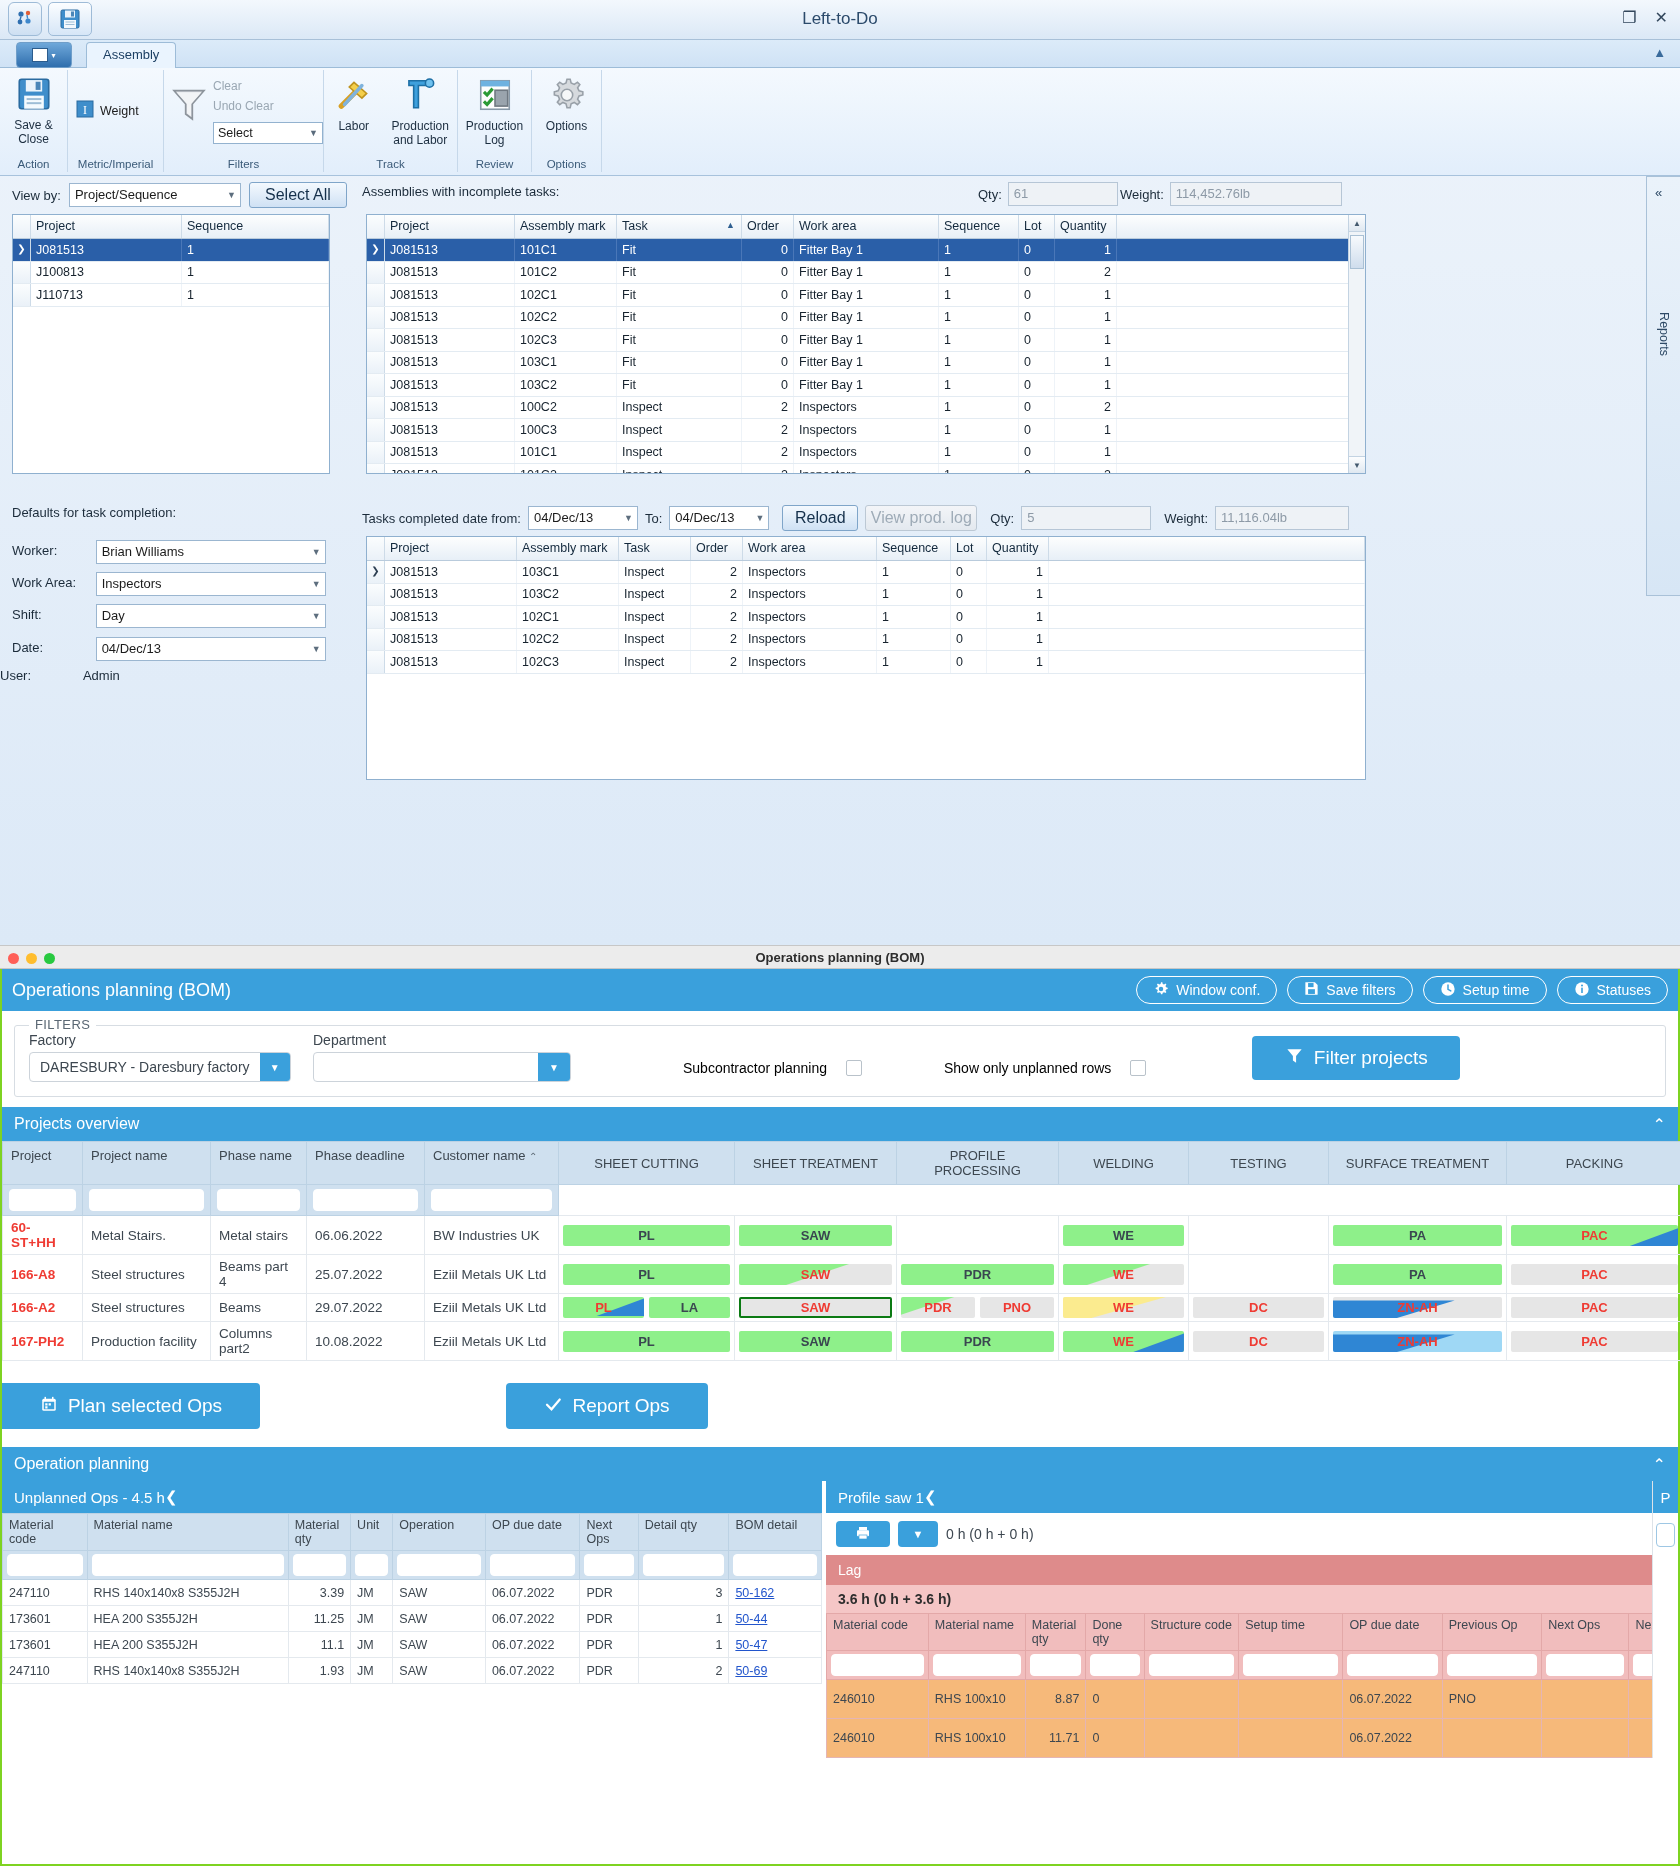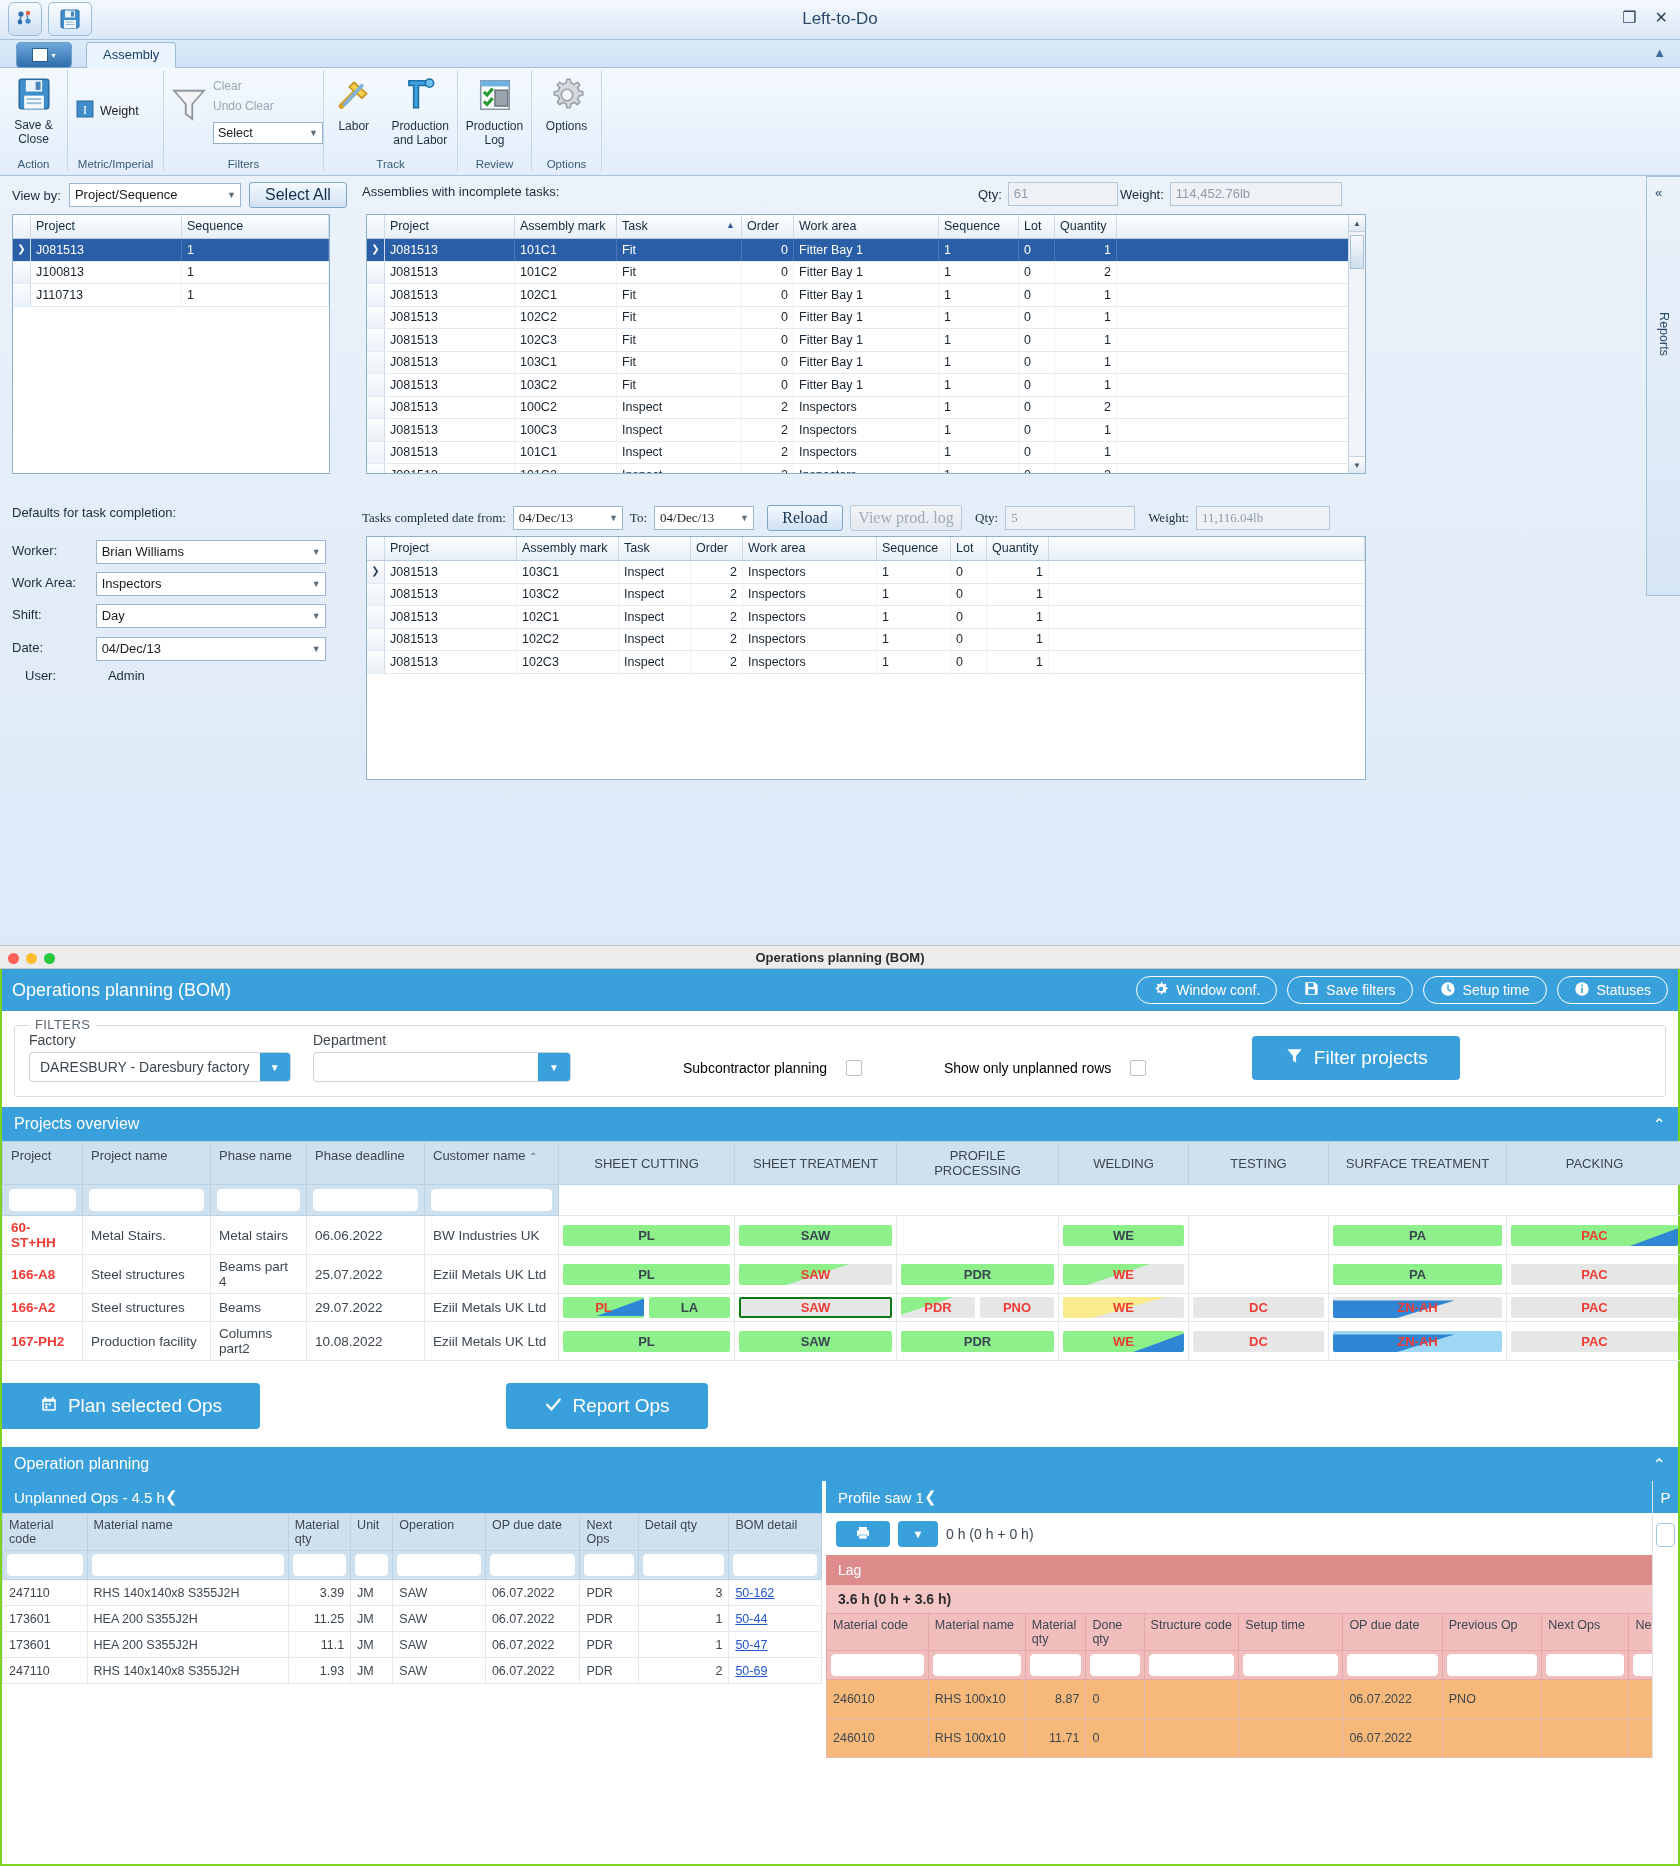--- a/index.html
+++ b/index.html
@@ -574,7 +574,7 @@
     <span class="wlabel">Admin</span>
   </div>
 
-  <div style="position:absolute;left:362px;top:505px;display:flex;align-items:center;gap:7px;font-family:Liberation Serif, serif;">
+  <div style="position:absolute;left:362px;top:505px;display:flex;align-items:center;gap:7px;">
     <span class="wlabel">Tasks completed date from:</span>
     <div class="wcombo" style="width:110px;">
       <span>04/Dec/13</span>

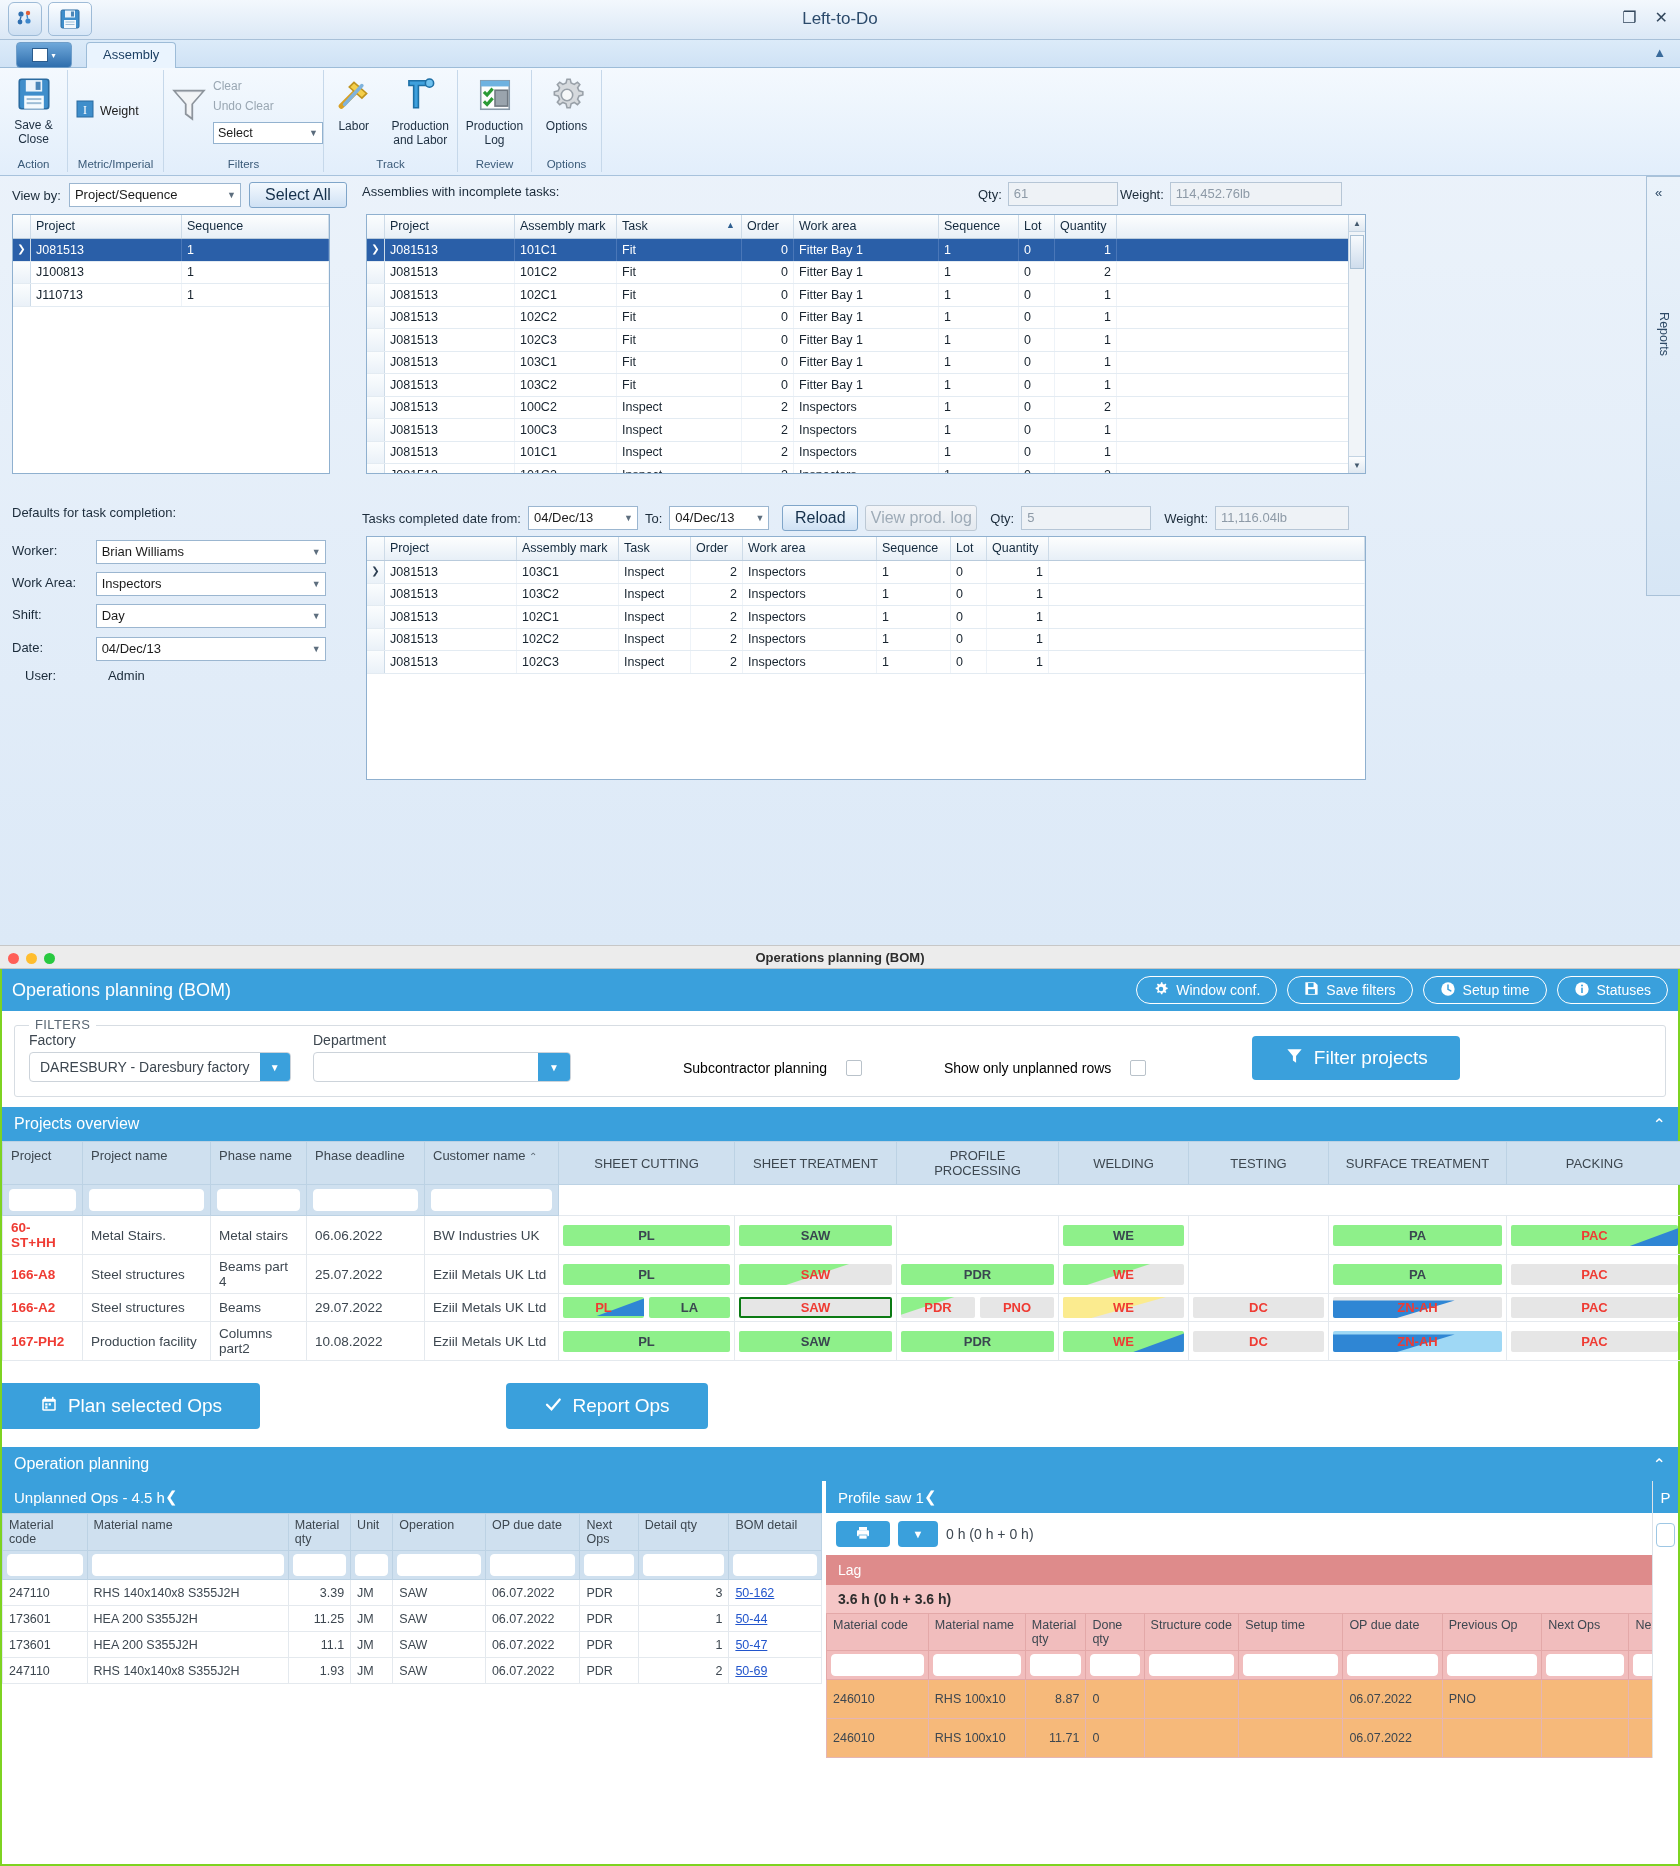--- a/index.html
+++ b/index.html
@@ -569,7 +569,7 @@
       <span class="ar">▼</span>
     </div>
   </div>
-  <div style="position:absolute;left:25px;top:668px;">
+  <div style="position:absolute;left:0;top:668px;">
     <span class="wlabel" style="display:inline-block;width:80px;">User:</span>
     <span class="wlabel">Admin</span>
   </div>

